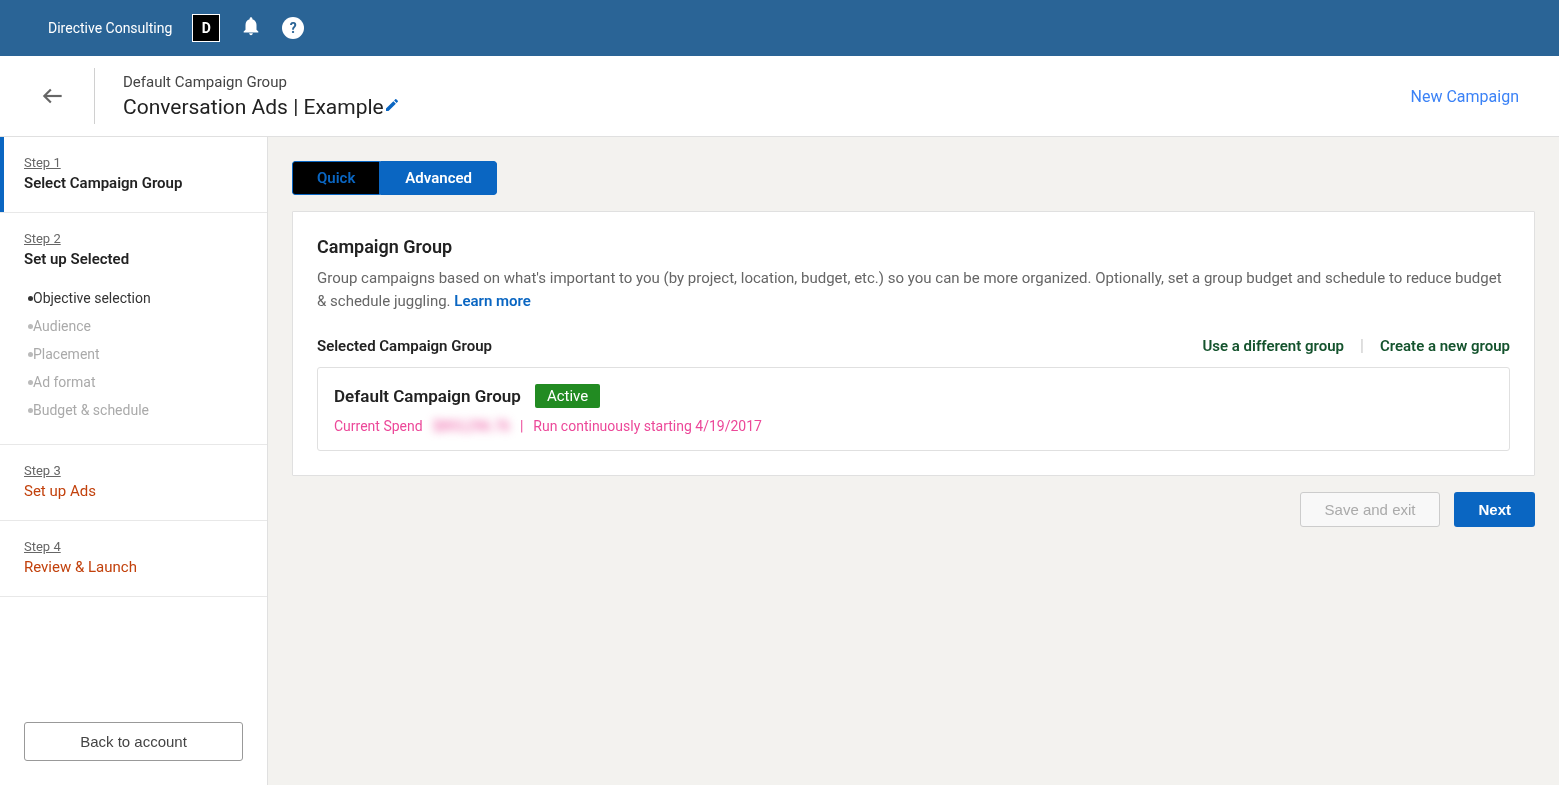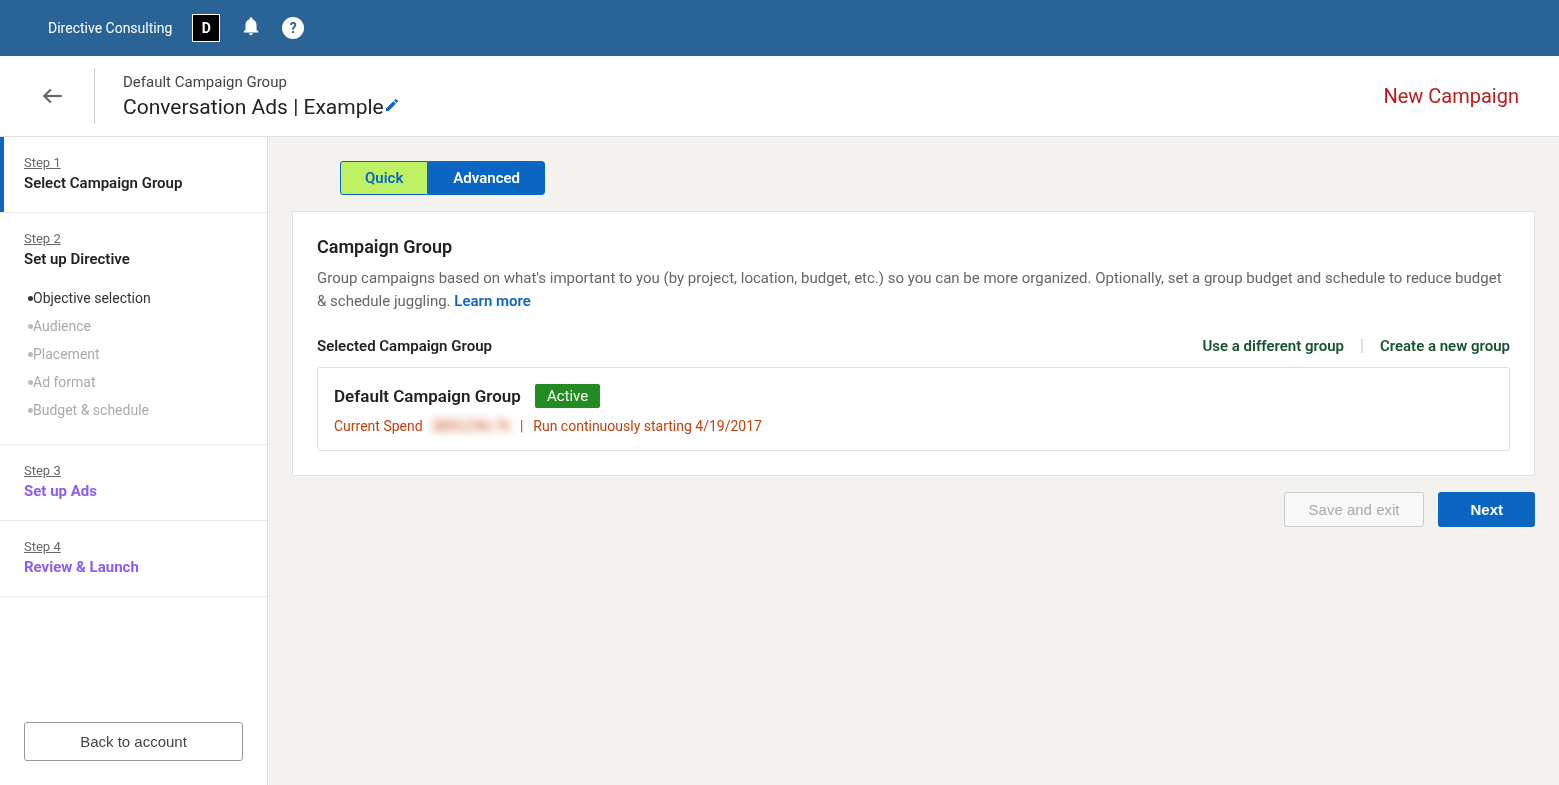--- a/index.html
+++ b/index.html
@@ -133,8 +133,8 @@
       font-size: 16px;
     }
     .new-campaign-link {
-      font-size: 20px;
-      color: #b91c1c;
+      font-size: 16px;
+      color: #3b82f6;
       cursor: pointer;
     }
     .main-container {

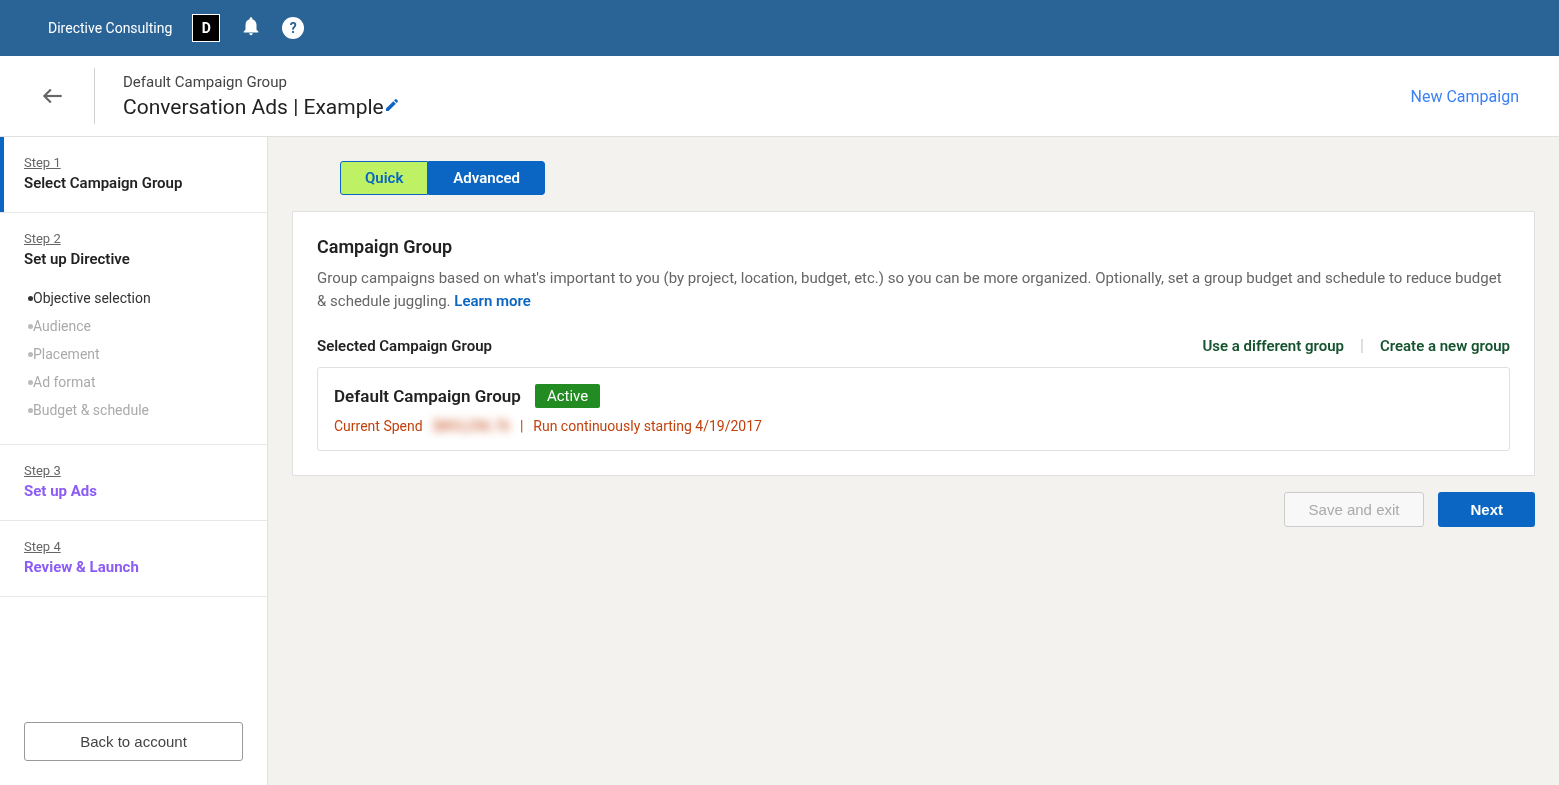--- a/index.html
+++ b/index.html
@@ -241,10 +241,9 @@
       border: 1px solid #0a66c2;
     }
     .toggle-btn.quick {
-      background: #bef264;
+      background: #000000;
       color: #0a66c2;
       border-radius: 3px 0 0 3px;
-      margin-left: 48px;
     }
     .toggle-btn.advanced {
       background: #0a66c2;

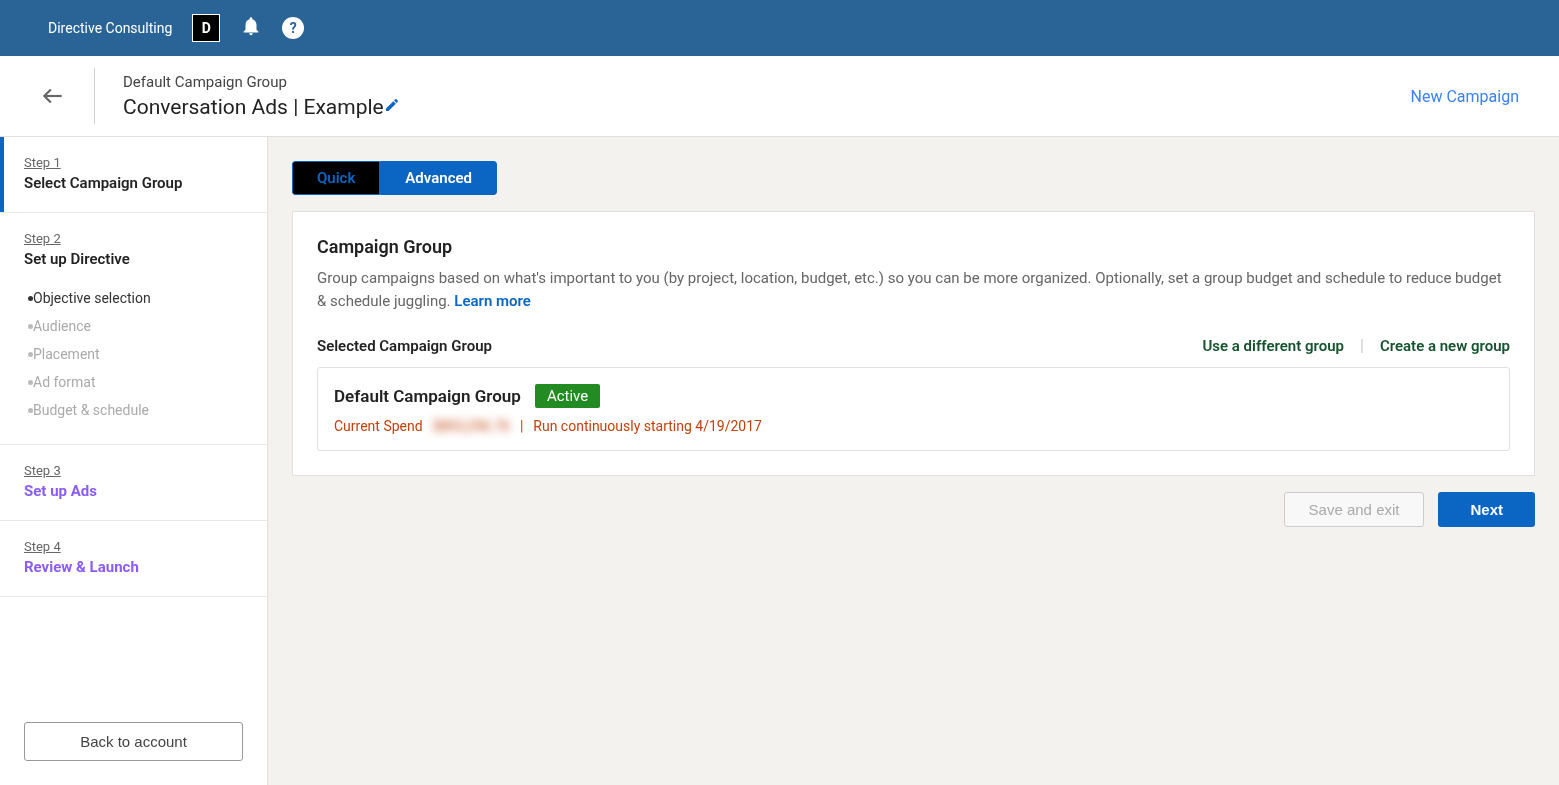--- a/index.html
+++ b/index.html
@@ -408,7 +408,7 @@
     </div>
     <div class="sidebar-step">
       <div class="step-number">Step 2</div>
-      <div class="step-title secondary-active">Set up Directive</div>
+      <div class="step-title secondary-active">Set up Selected</div>
       <div class="substeps">
         <div class="substep">
           <div class="substep-bullet"></div>

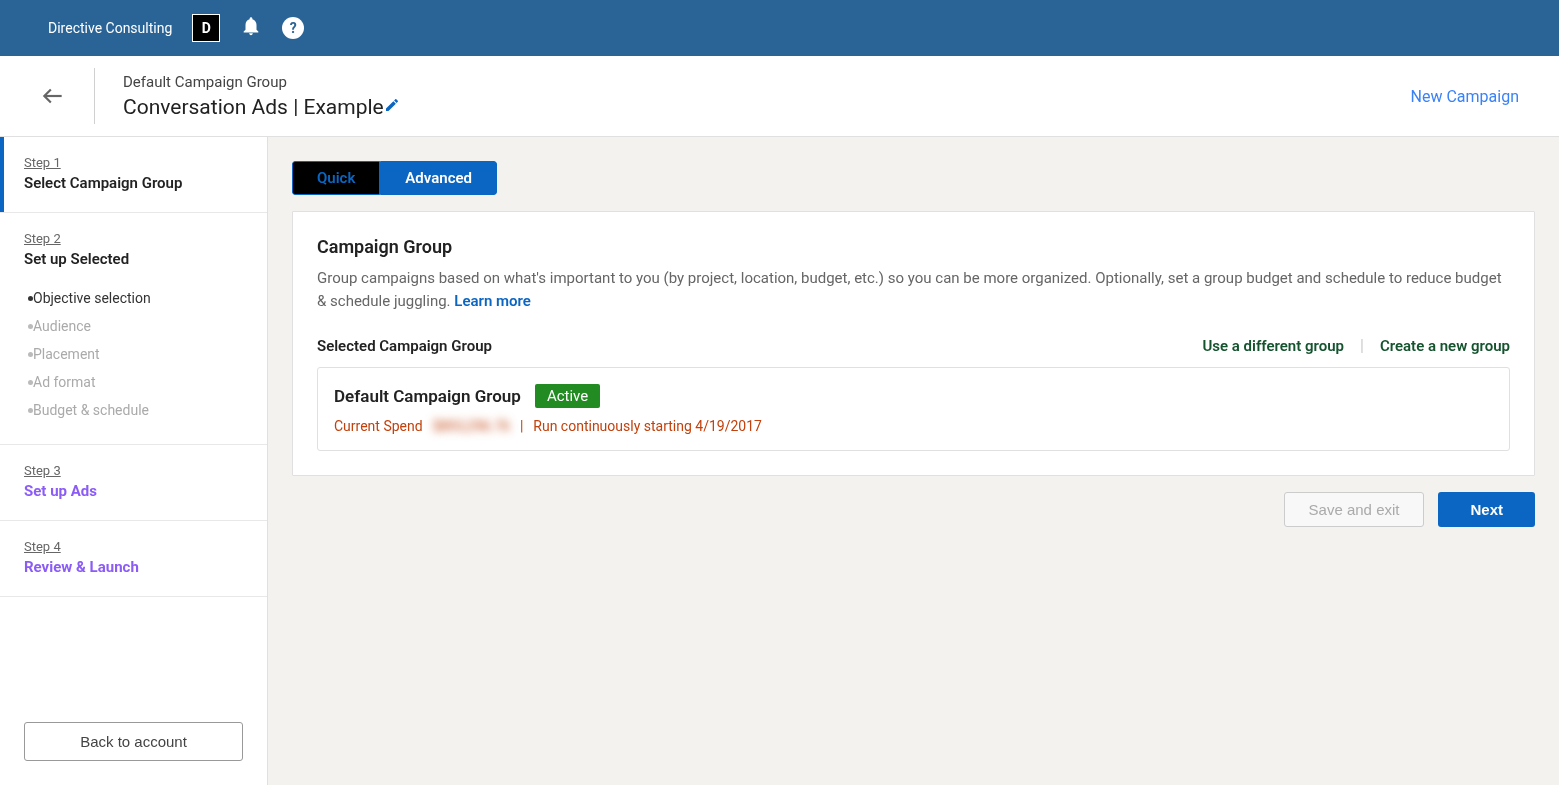--- a/index.html
+++ b/index.html
@@ -324,7 +324,7 @@
     }
     .group-meta {
       font-size: 14px;
-      color: #c2410c;
+      color: #ec4899;
       display: flex;
       align-items: center;
       gap: 10px;

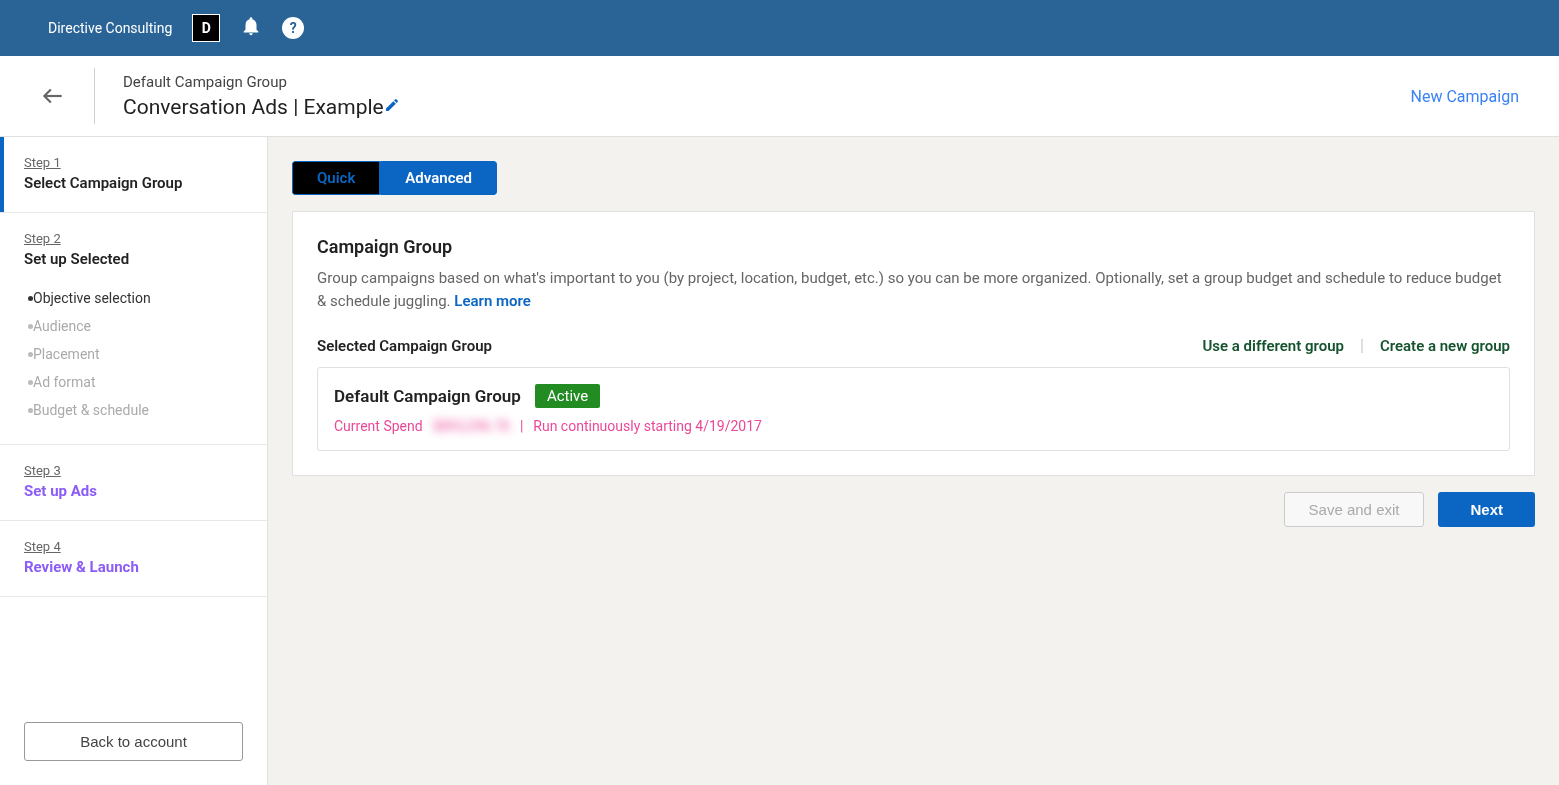--- a/index.html
+++ b/index.html
@@ -175,8 +175,8 @@
       color: #222;
     }
     .step-title.inactive {
-      color: #8b5cf6;
-      font-weight: 700;
+      color: #c2410c;
+      font-weight: 400;
     }
     .step-title.secondary-active {
       font-weight: 600;

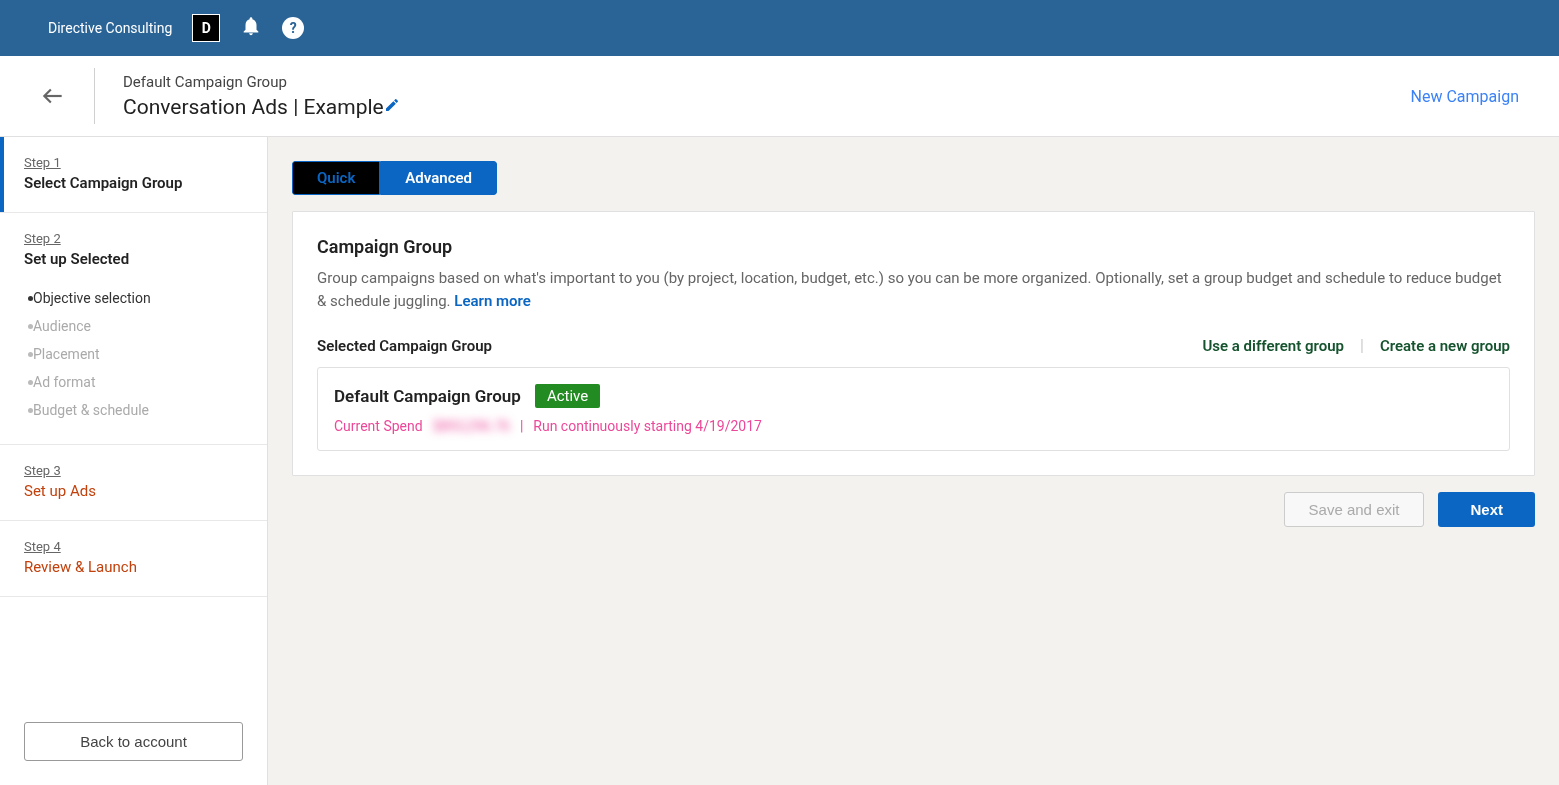--- a/index.html
+++ b/index.html
@@ -349,7 +349,7 @@
       cursor: pointer;
     }
     .btn-next {
-      padding: 8px 32px;
+      padding: 8px 24px;
       background: #0a66c2;
       color: white;
       border: none;

